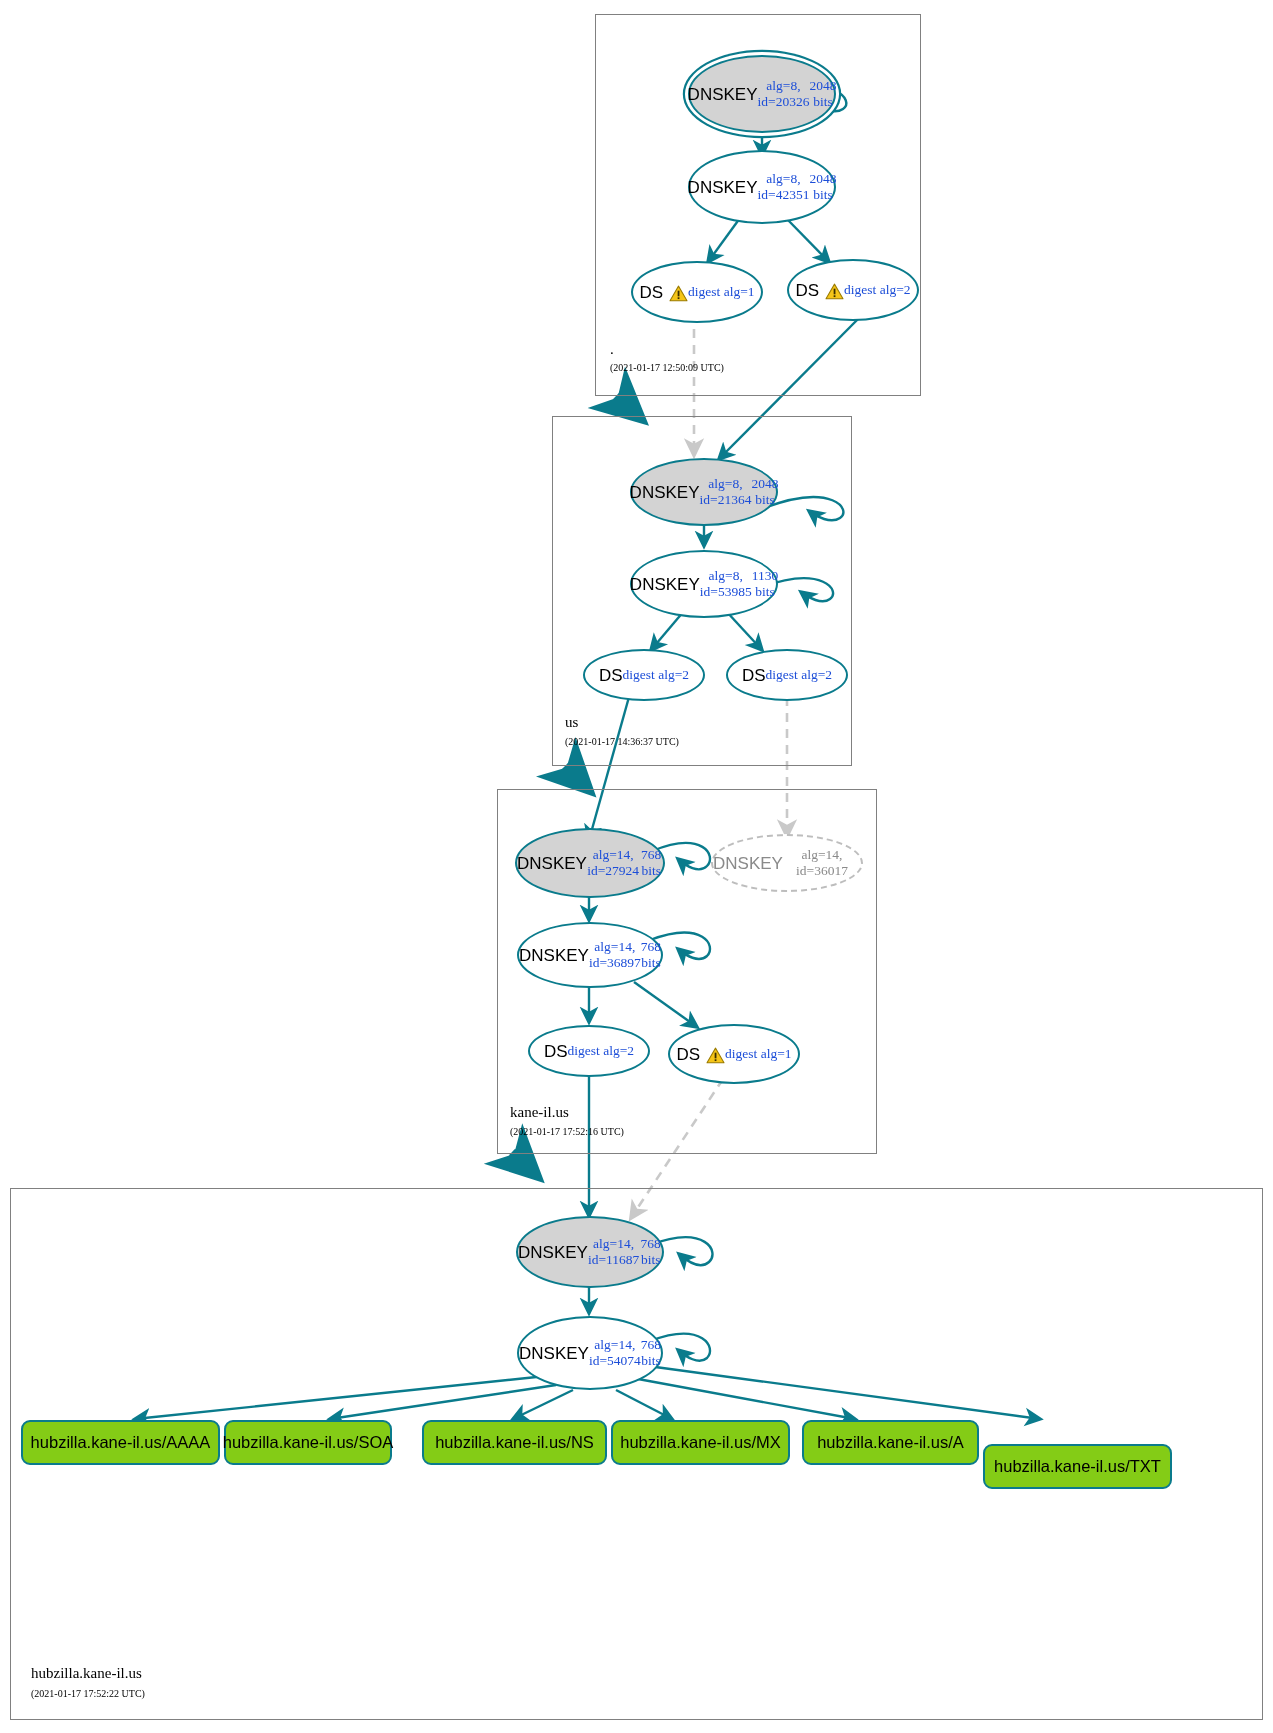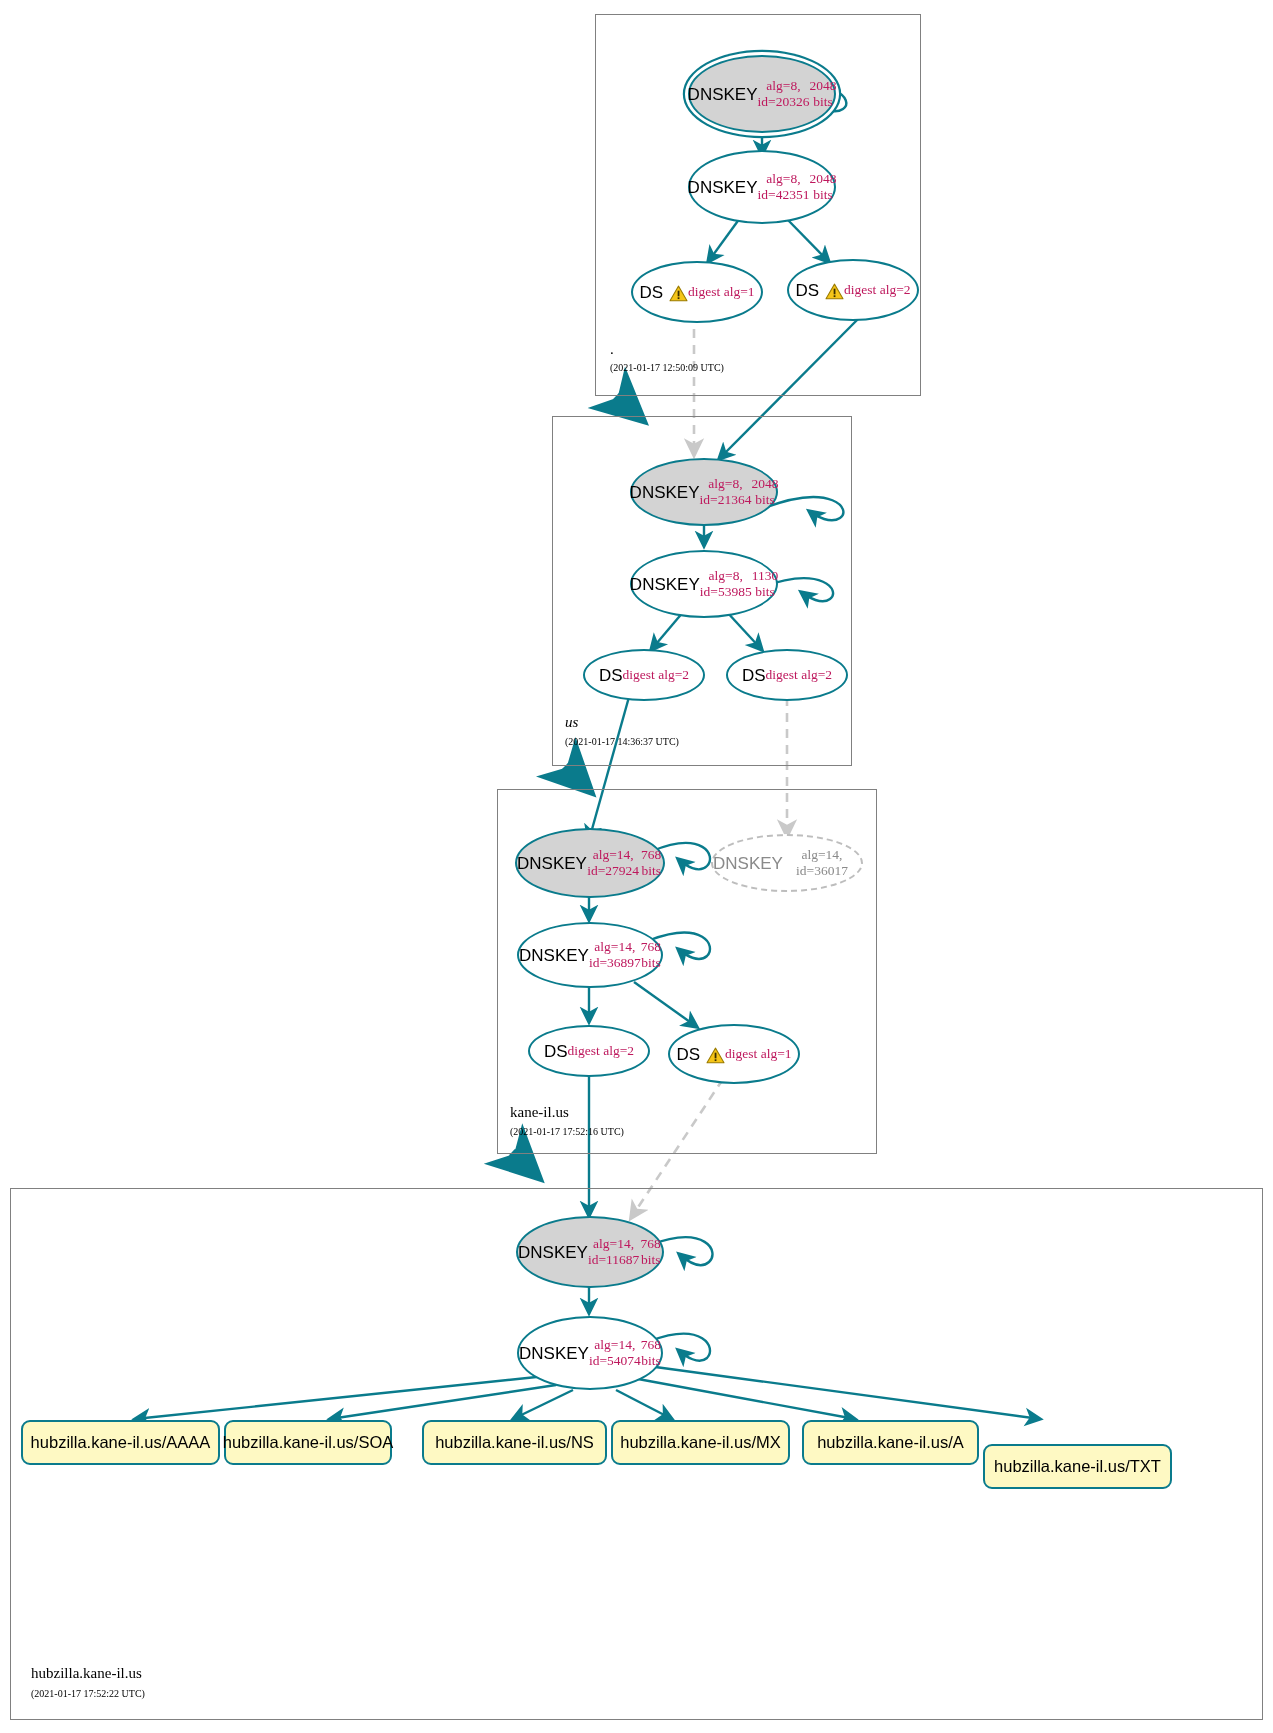--- a/index.html
+++ b/index.html
@@ -33,7 +33,7 @@
   .ell.sep{box-shadow:0 0 0 3px #ffffff, 0 0 0 5.2px #0a7b8c;}
 
   .t1{font-family:"Liberation Sans", sans-serif;font-size:17px;color:#000;line-height:19px;}
-  .t2{font-family:"Liberation Serif", serif;font-size:13.5px;color:#be185d;line-height:16px;}
+  .t2{font-family:"Liberation Serif", serif;font-size:13.5px;color:#1d4ed8;line-height:16px;}
   .bogus .t1,.bogus .t2{color:#8a8a8a;}
 
   .ds-line{display:flex;align-items:center;justify-content:center;gap:6px;}

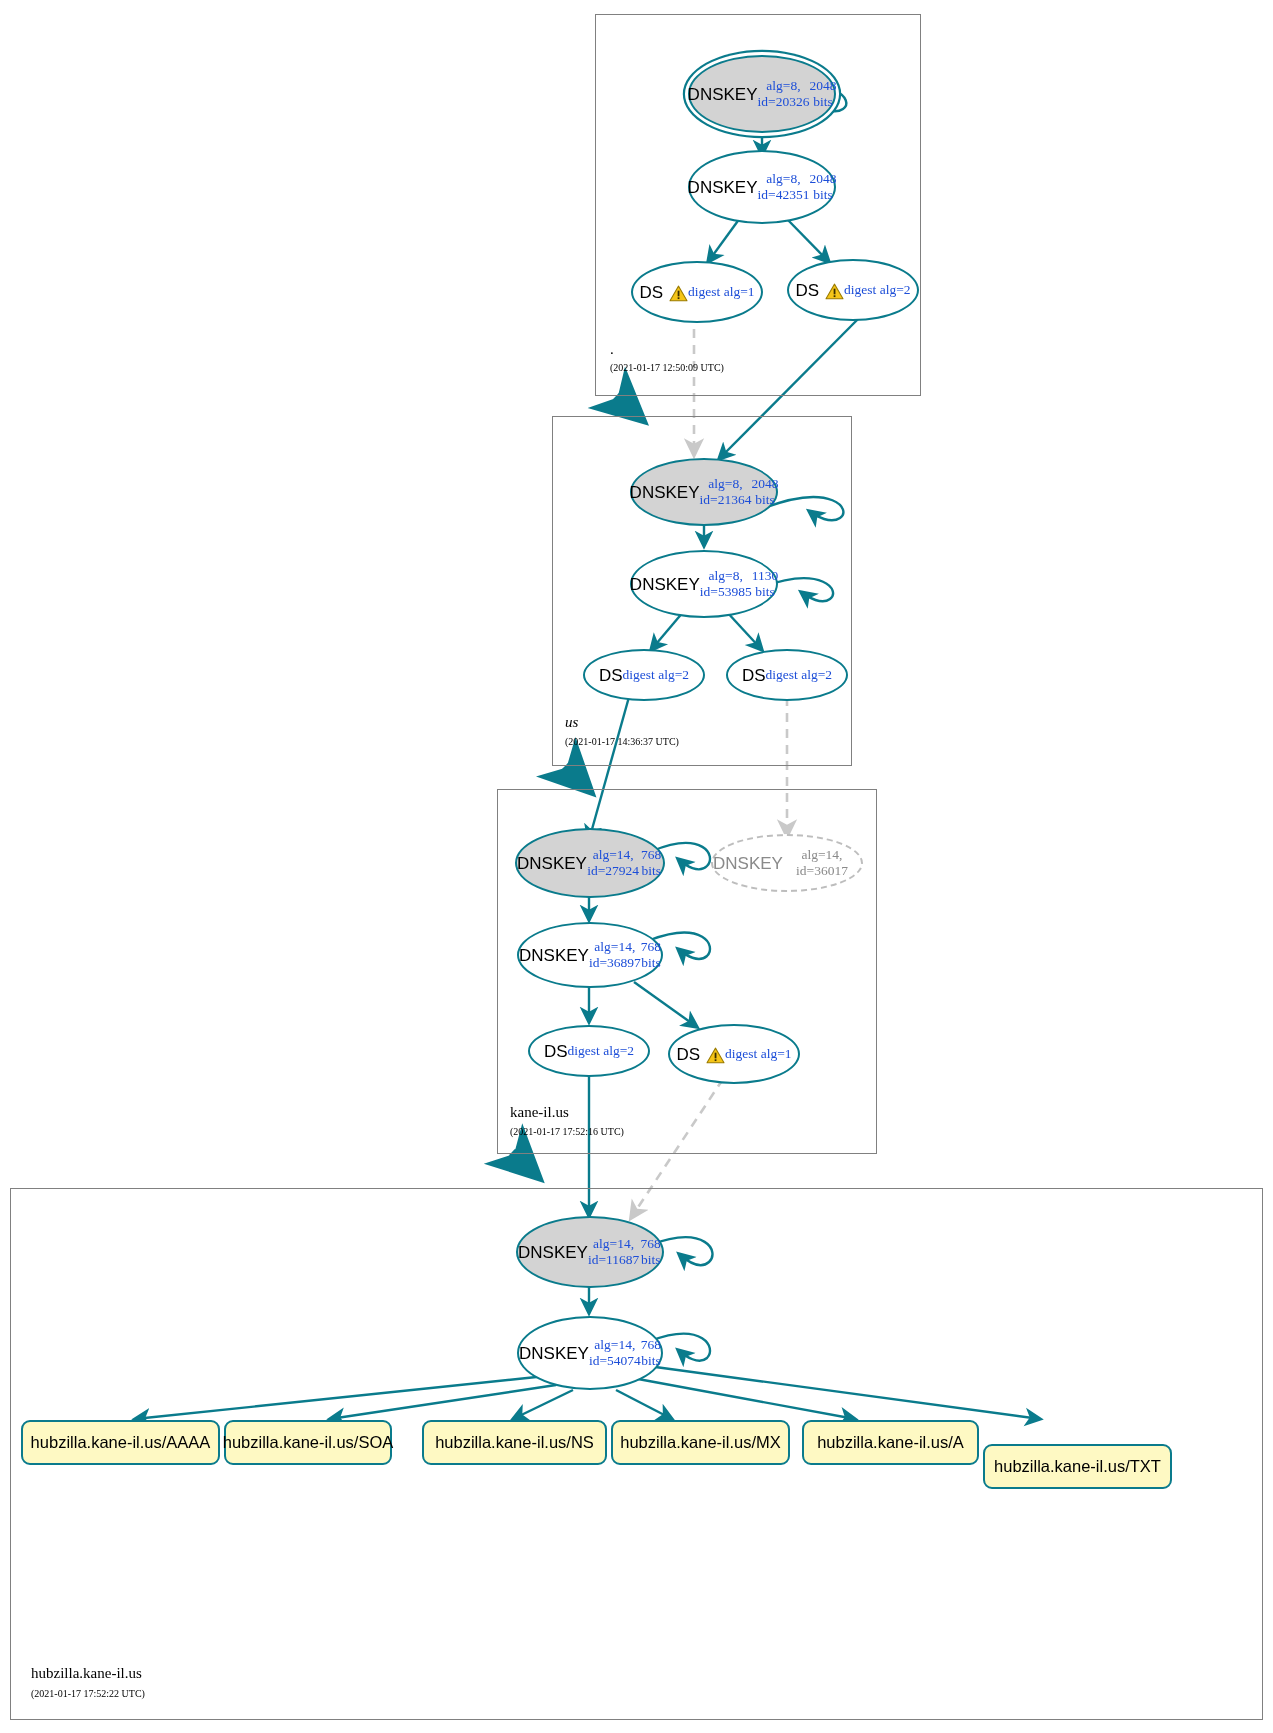--- a/index.html
+++ b/index.html
@@ -162,7 +162,7 @@
   </div>
 
   <div class="zone" style="left:552px;top:416px;width:300px;height:350px;"></div>
-  <div class="zone-label zone-name" style="left:565px;top:714px;font-style:italic;">us</div>
+  <div class="zone-label zone-name" style="left:565px;top:714px;">us</div>
   <div class="zone-label zone-time" style="left:565px;top:736px;">(2021-01-17 14:36:37 UTC)</div>
 
   <div class="node ell secure" style="left:630px;top:458px;width:148px;height:68px;">

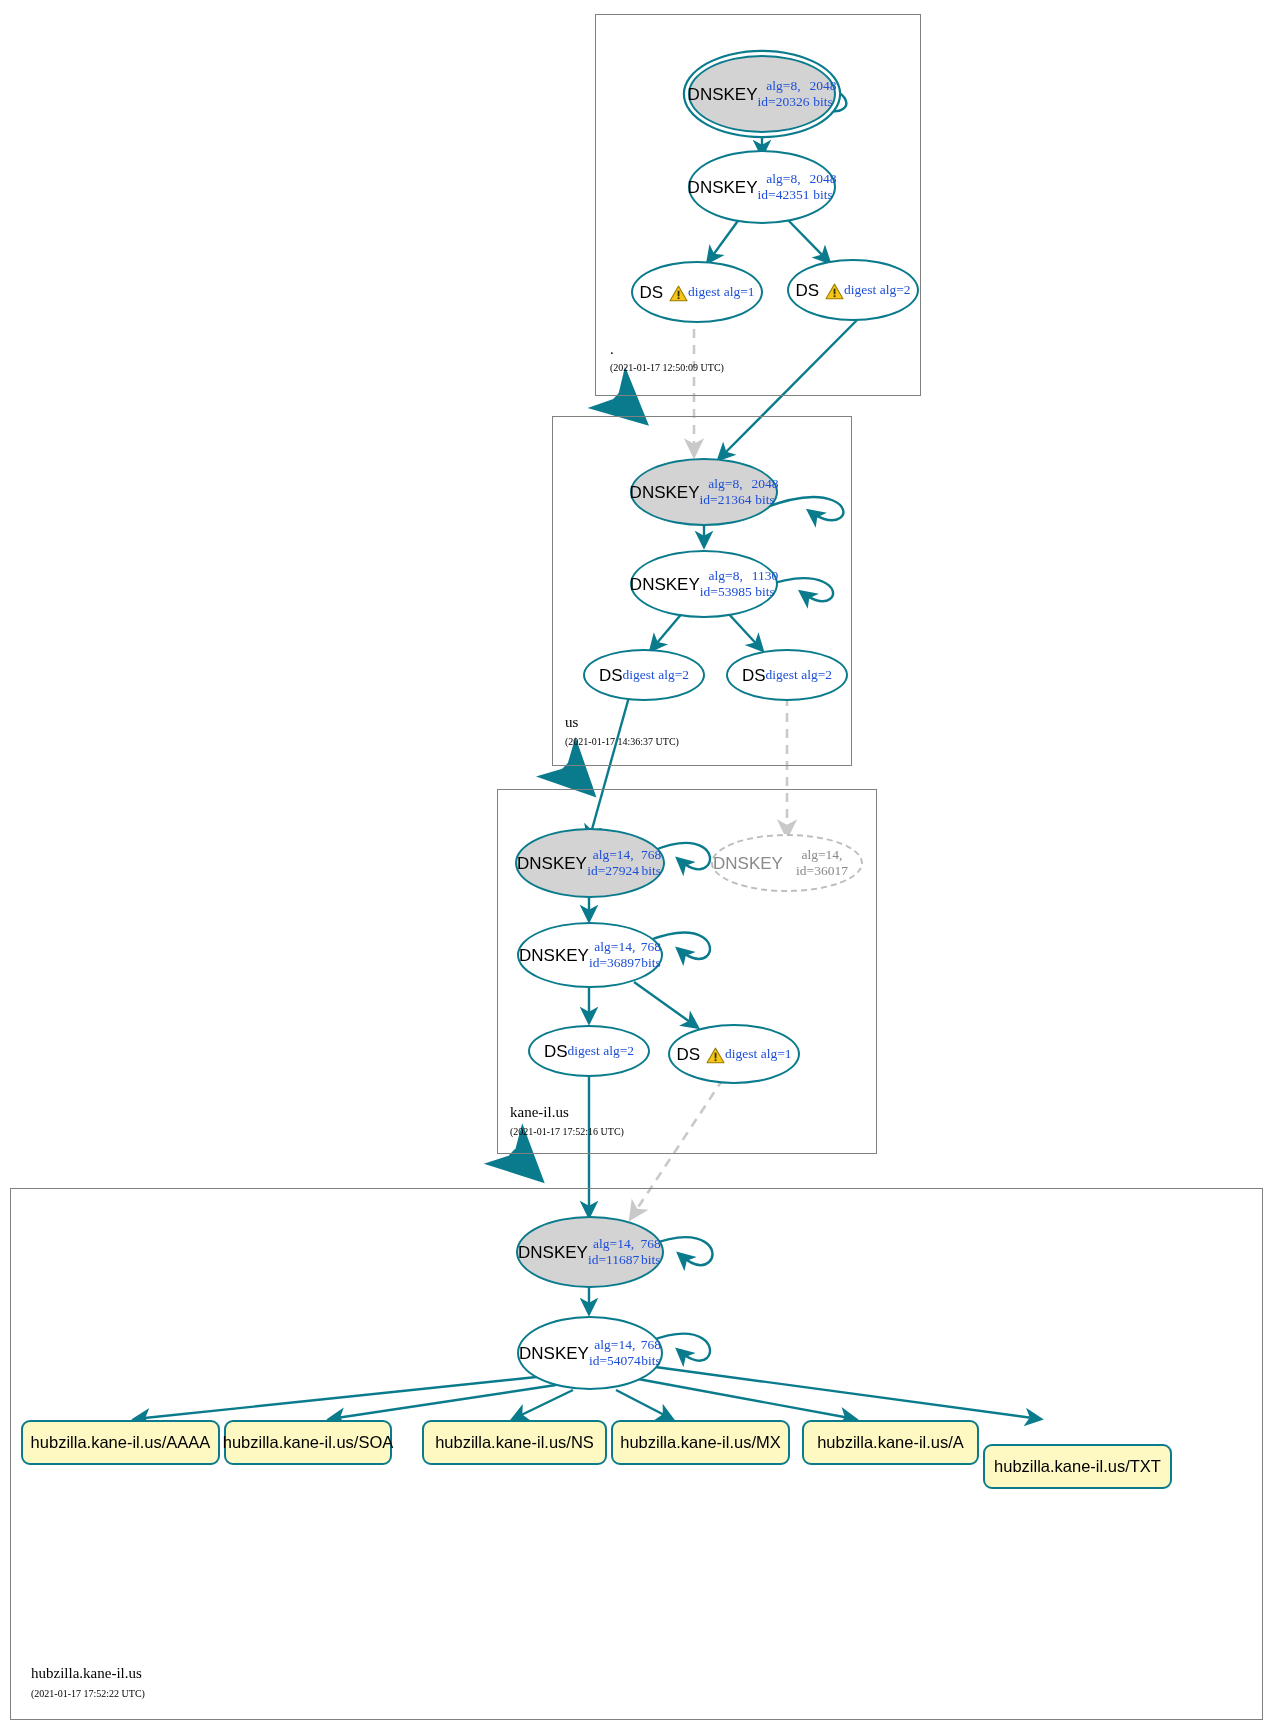--- a/index.html
+++ b/index.html
@@ -43,7 +43,7 @@
 
   
   .rrset{
-    position:absolute;border:2.2px solid #0a7b8c;border-radius:9px;background:#fef9c3;
+    position:absolute;border:2.2px solid #0a7b8c;border-radius:9px;background:#84cc16;
     display:flex;align-items:center;justify-content:center;
     font-family:"Liberation Sans", sans-serif;font-size:16.5px;color:#000;box-sizing:border-box;
     white-space:nowrap;

